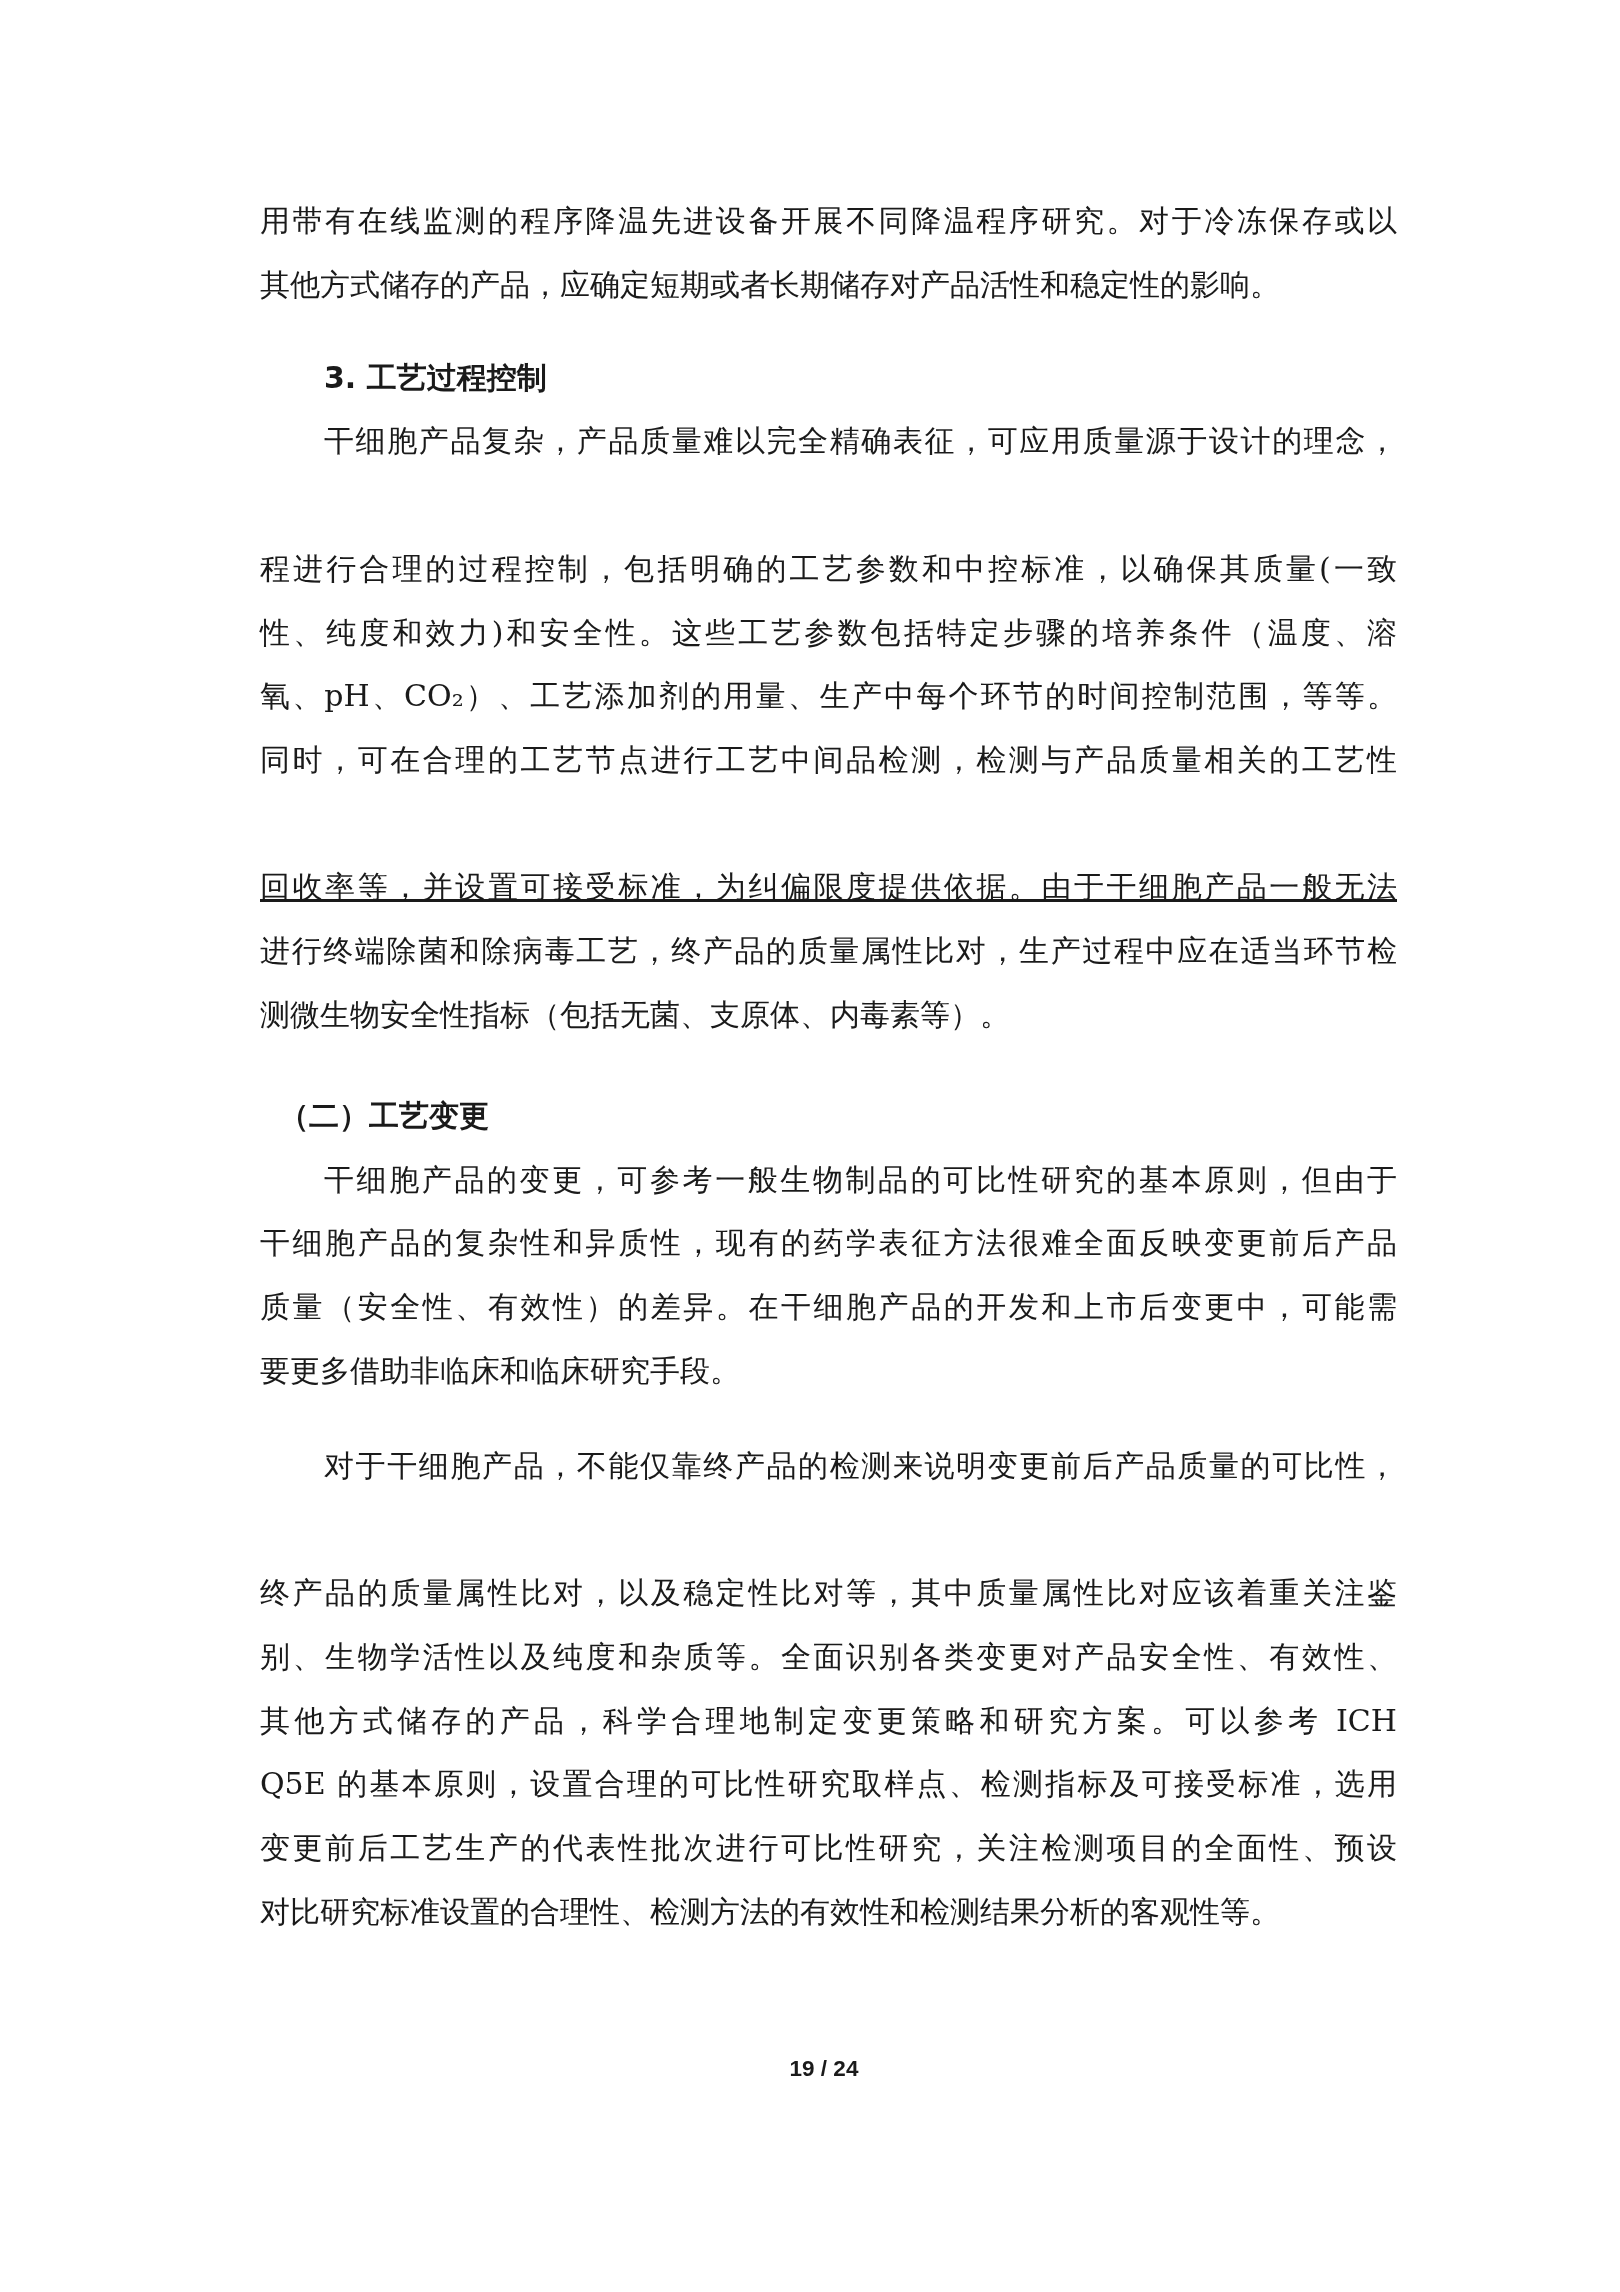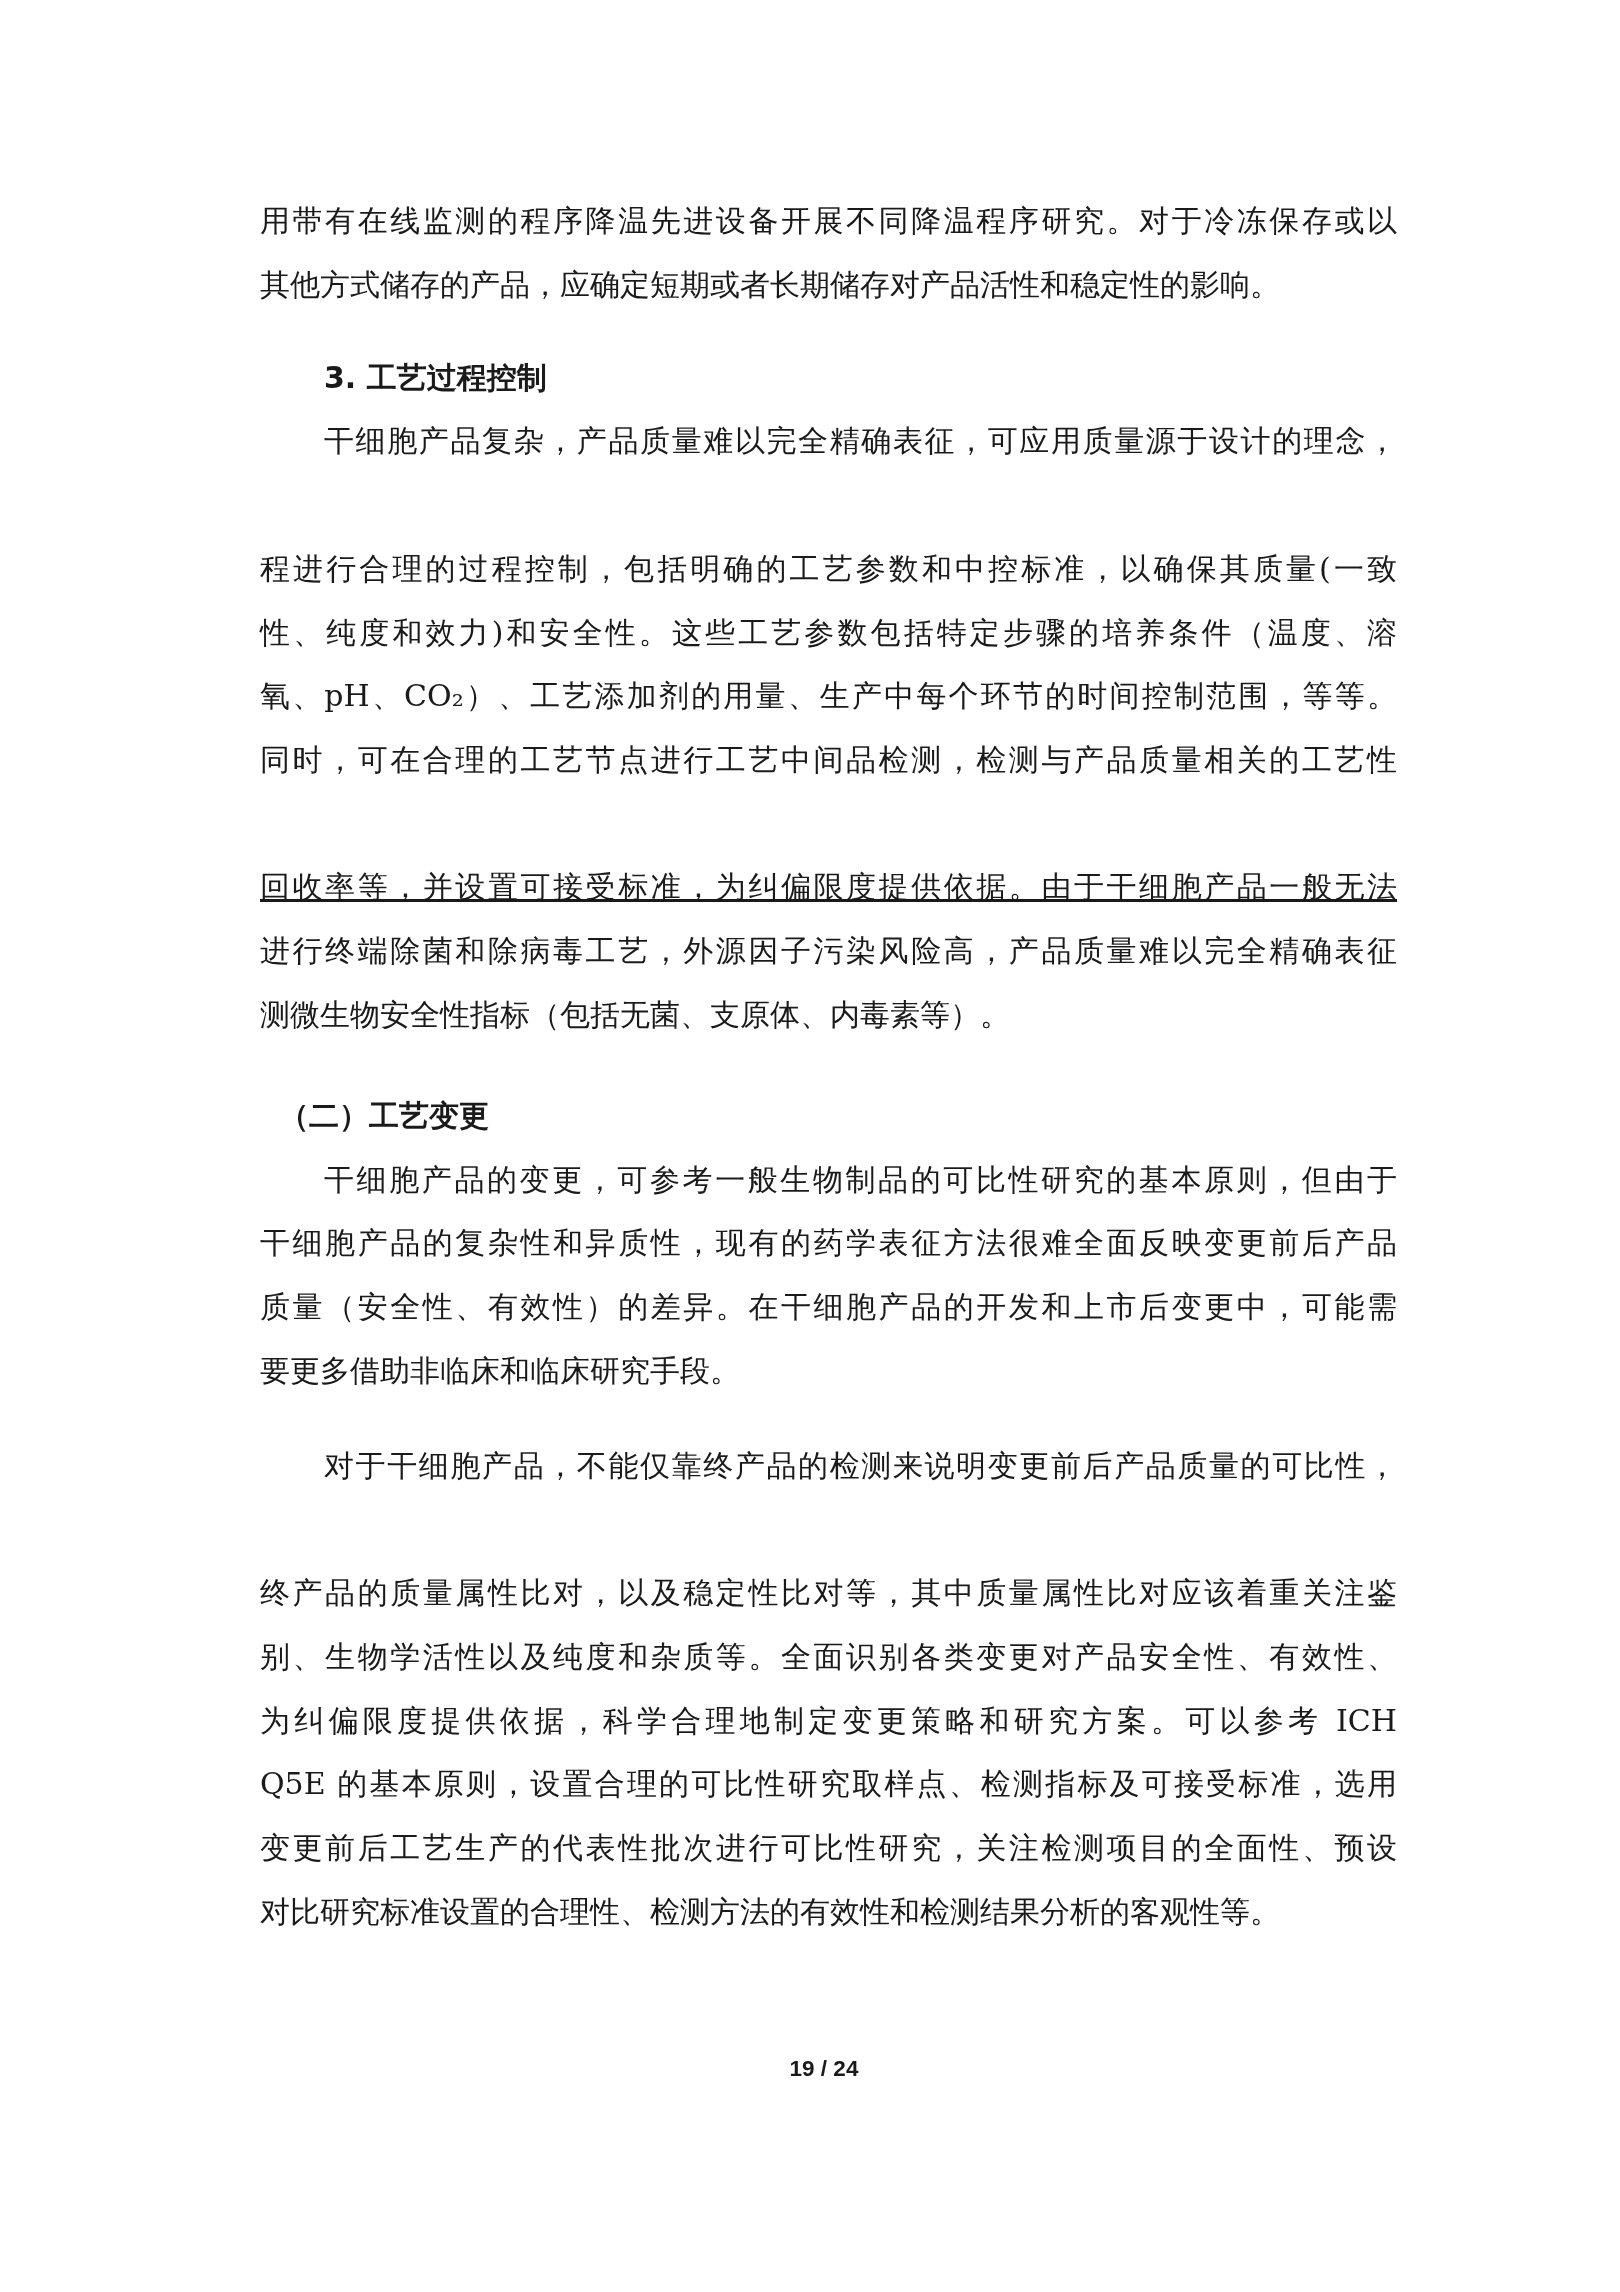--- a/index.html
+++ b/index.html
@@ -31,7 +31,7 @@
   <div class="line" style="top:676px;">氧、pH、CO₂）、工艺添加剂的用量、生产中每个环节的时间控制范围，等等。</div>
   <div class="line" style="top:740px;">同时，可在合理的工艺节点进行工艺中间品检测，检测与产品质量相关的工艺性</div>
   <div class="line" style="top:867px;text-decoration:underline;">回收率等，并设置可接受标准，为纠偏限度提供依据。由于干细胞产品一般无法</div>
-  <div class="line" style="top:931px;">进行终端除菌和除病毒工艺，外源因子污染风险高，产品质量难以完全精确表征</div>
+  <div class="line" style="top:931px;">进行终端除菌和除病毒工艺，终产品的质量属性比对，生产过程中应在适当环节检</div>
   <div class="line last" style="top:995px;">测微生物安全性指标（包括无菌、支原体、内毒素等）。</div>
 
   <div class="heading" style="left:265px; top:1096px;">（二）工艺变更</div>

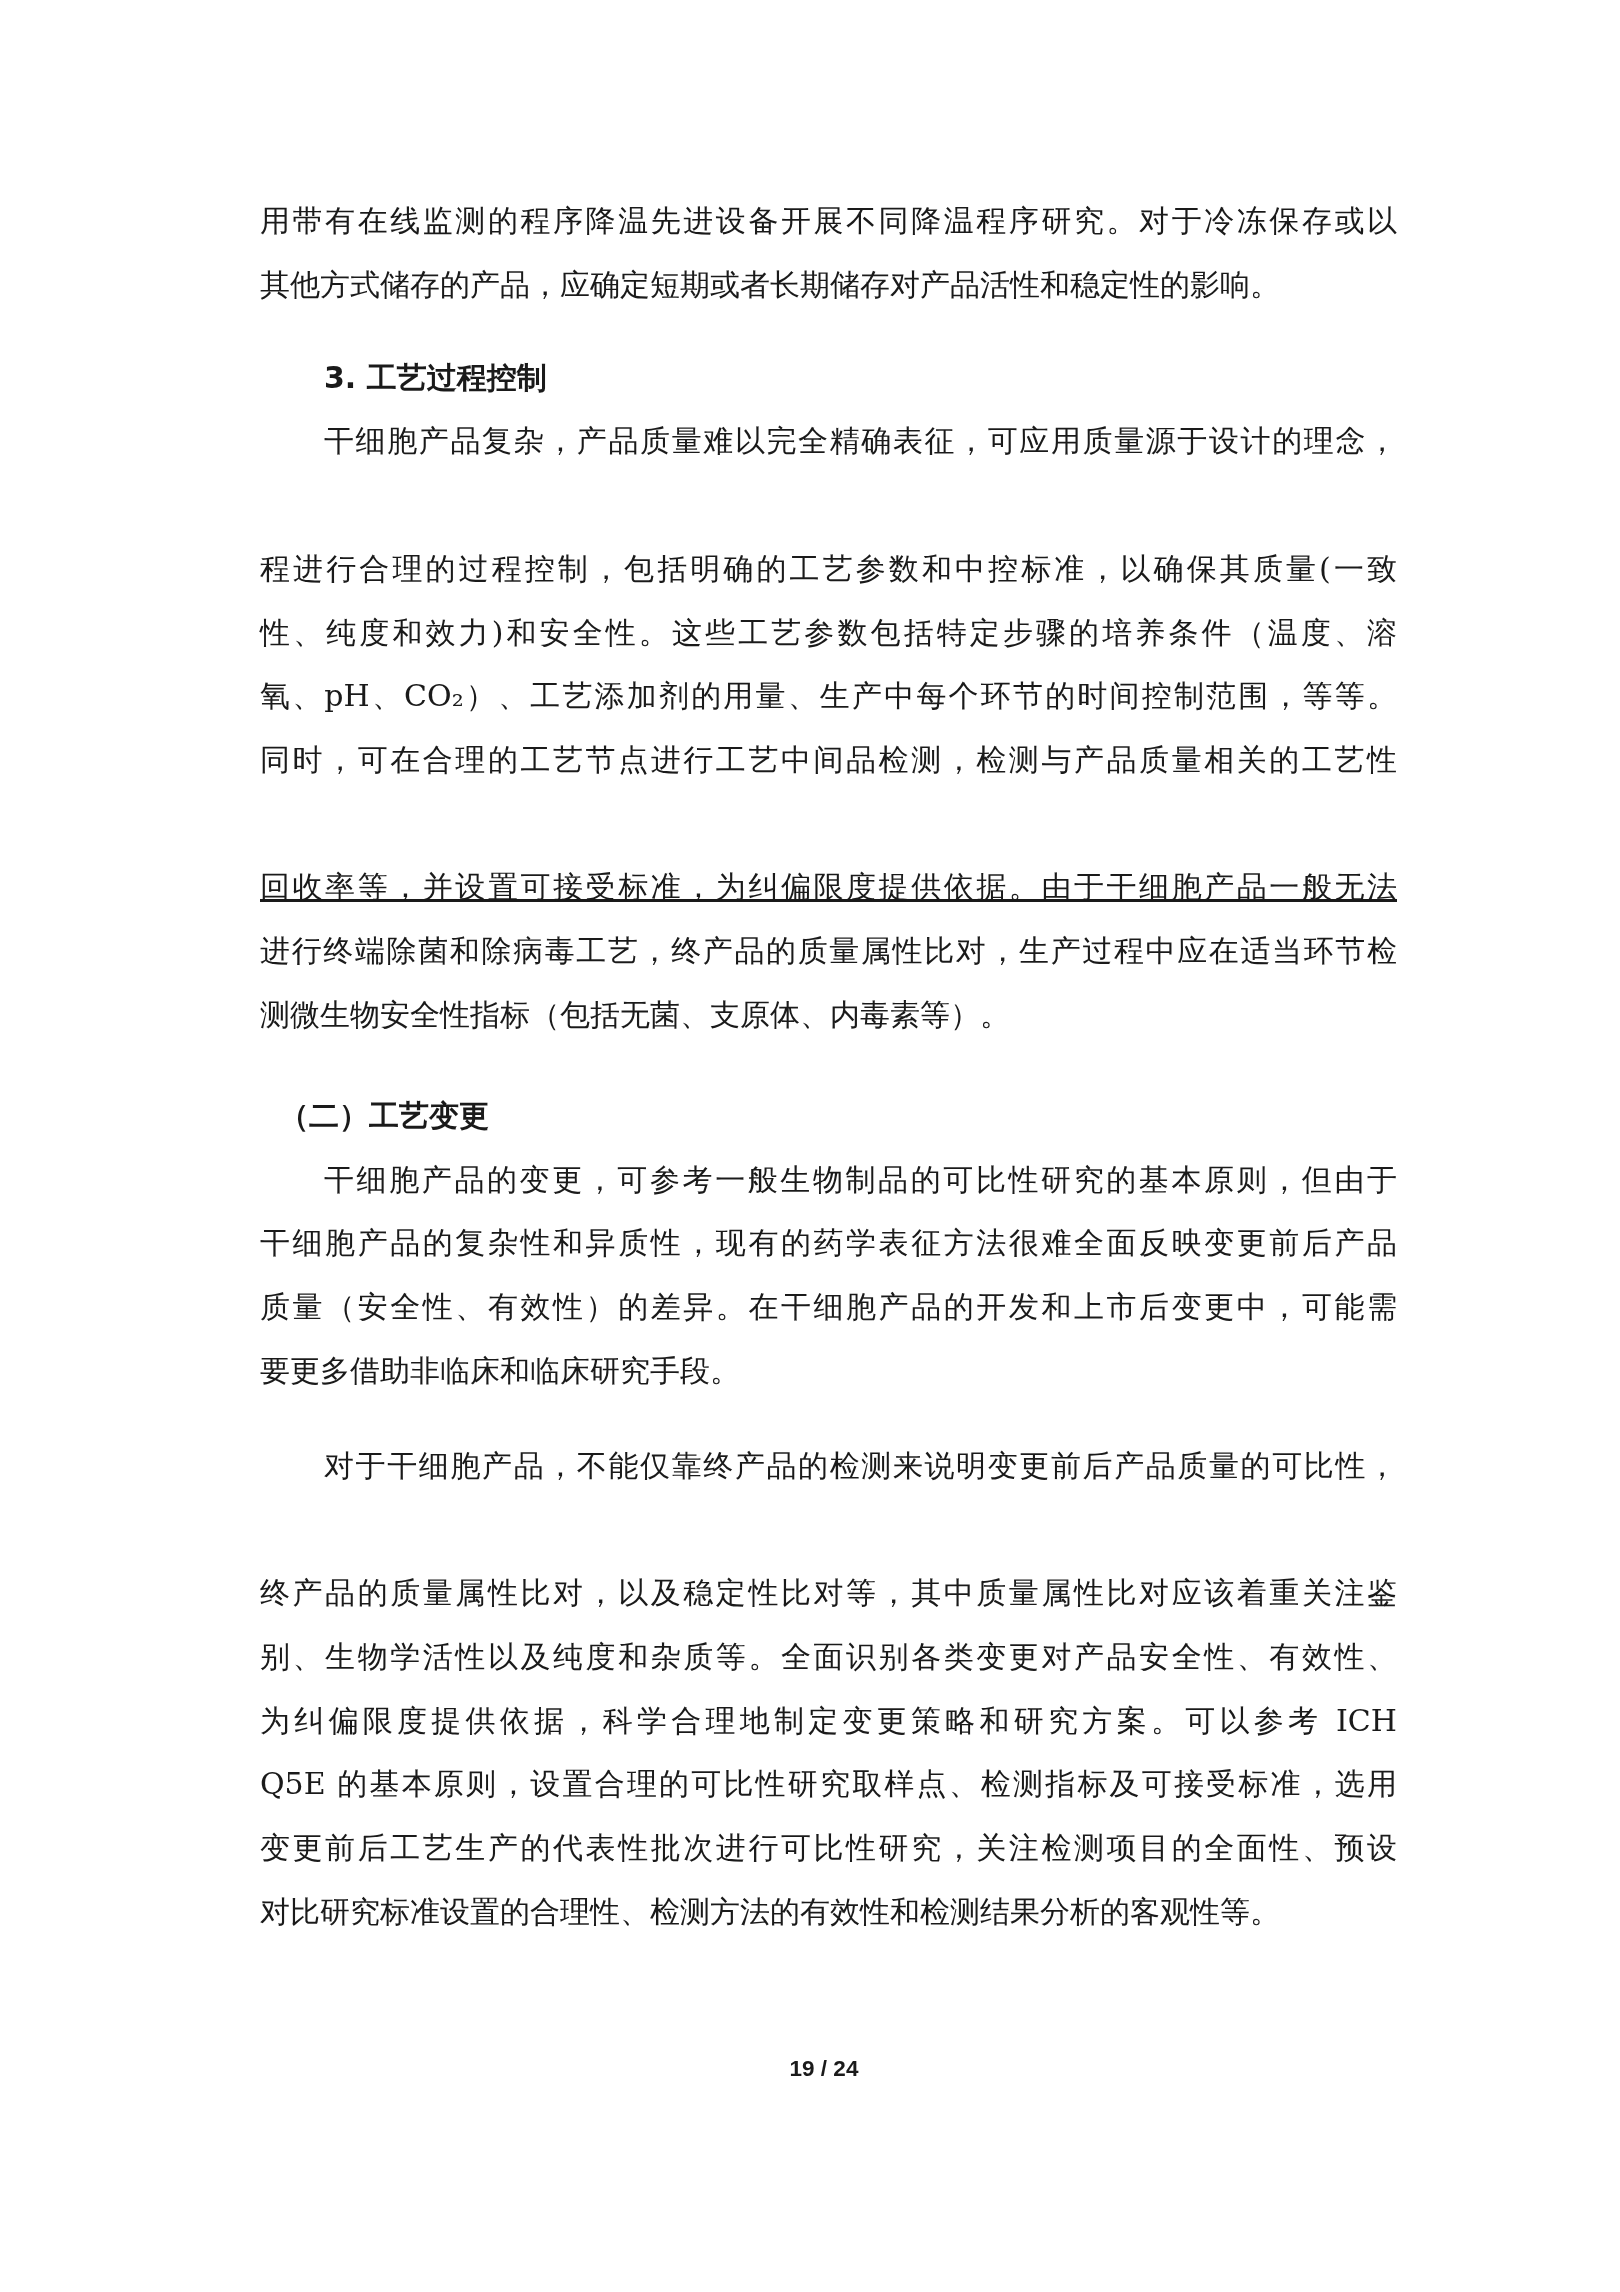--- a/index.html
+++ b/index.html
@@ -44,7 +44,7 @@
   <div class="line indent" style="top:1446px;">对于干细胞产品，不能仅靠终产品的检测来说明变更前后产品质量的可比性，</div>
   <div class="line" style="top:1573px;">终产品的质量属性比对，以及稳定性比对等，其中质量属性比对应该着重关注鉴</div>
   <div class="line" style="top:1637px;">别、生物学活性以及纯度和杂质等。全面识别各类变更对产品安全性、有效性、</div>
-  <div class="line" style="top:1701px;">为纠偏限度提供依据，科学合理地制定变更策略和研究方案。可以参考 ICH</div>
+  <div class="line" style="top:1701px;">其他方式储存的产品，科学合理地制定变更策略和研究方案。可以参考 ICH</div>
   <div class="line" style="top:1764px;">Q5E 的基本原则，设置合理的可比性研究取样点、检测指标及可接受标准，选用</div>
   <div class="line" style="top:1828px;">变更前后工艺生产的代表性批次进行可比性研究，关注检测项目的全面性、预设</div>
   <div class="line last" style="top:1892px;">对比研究标准设置的合理性、检测方法的有效性和检测结果分析的客观性等。</div>

